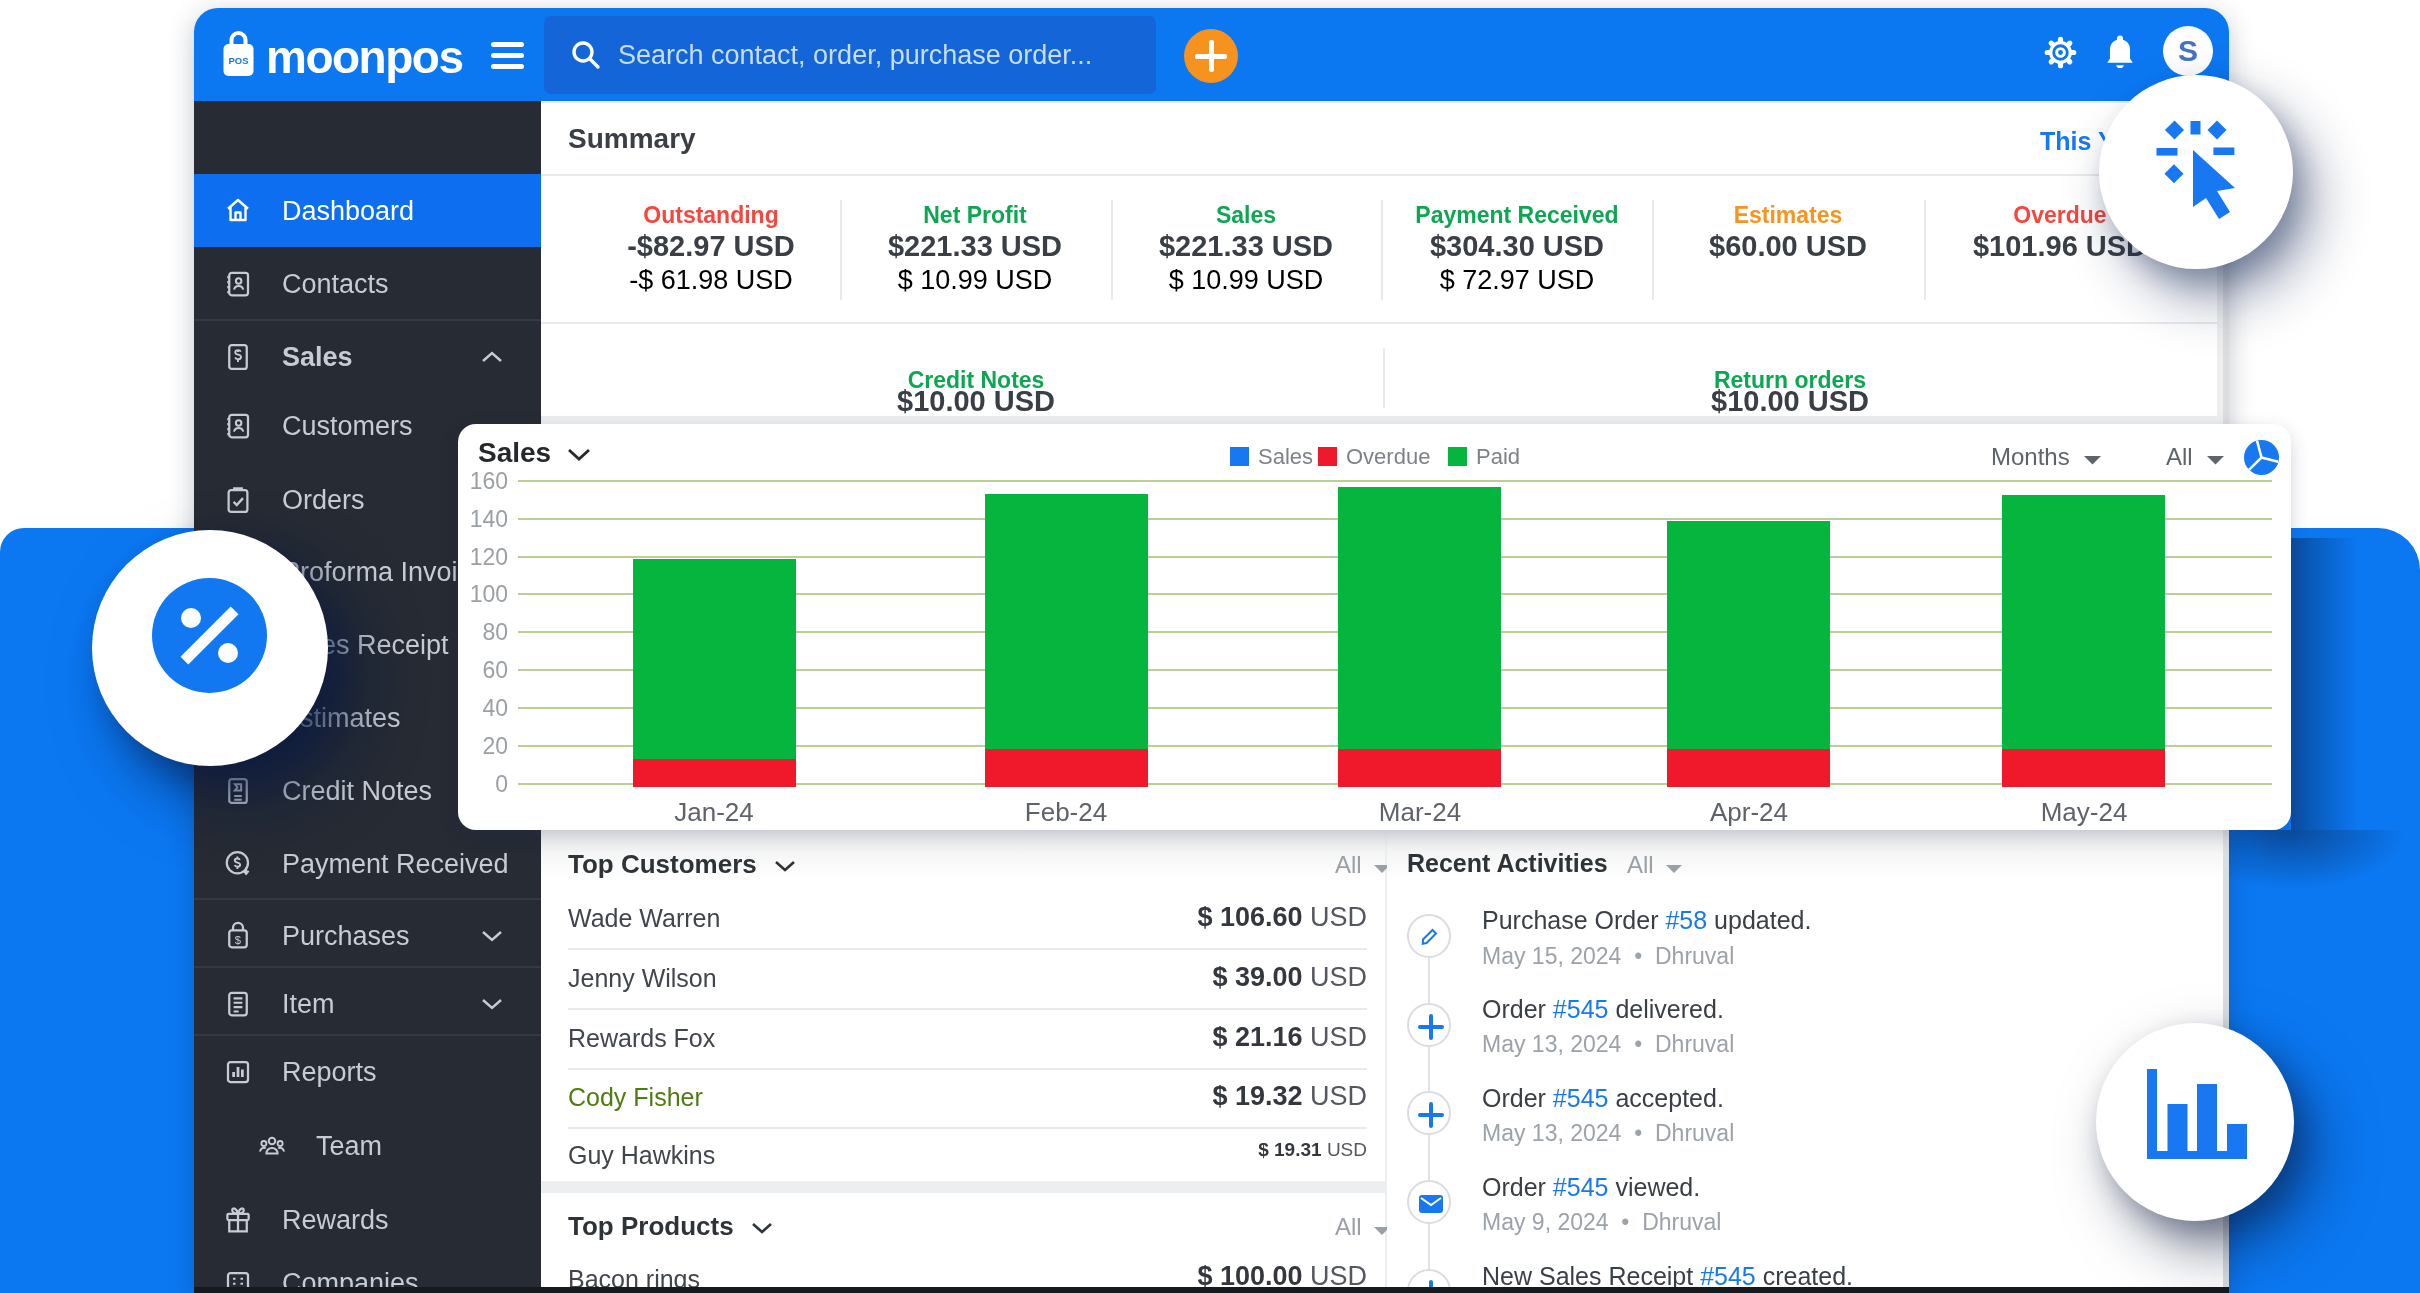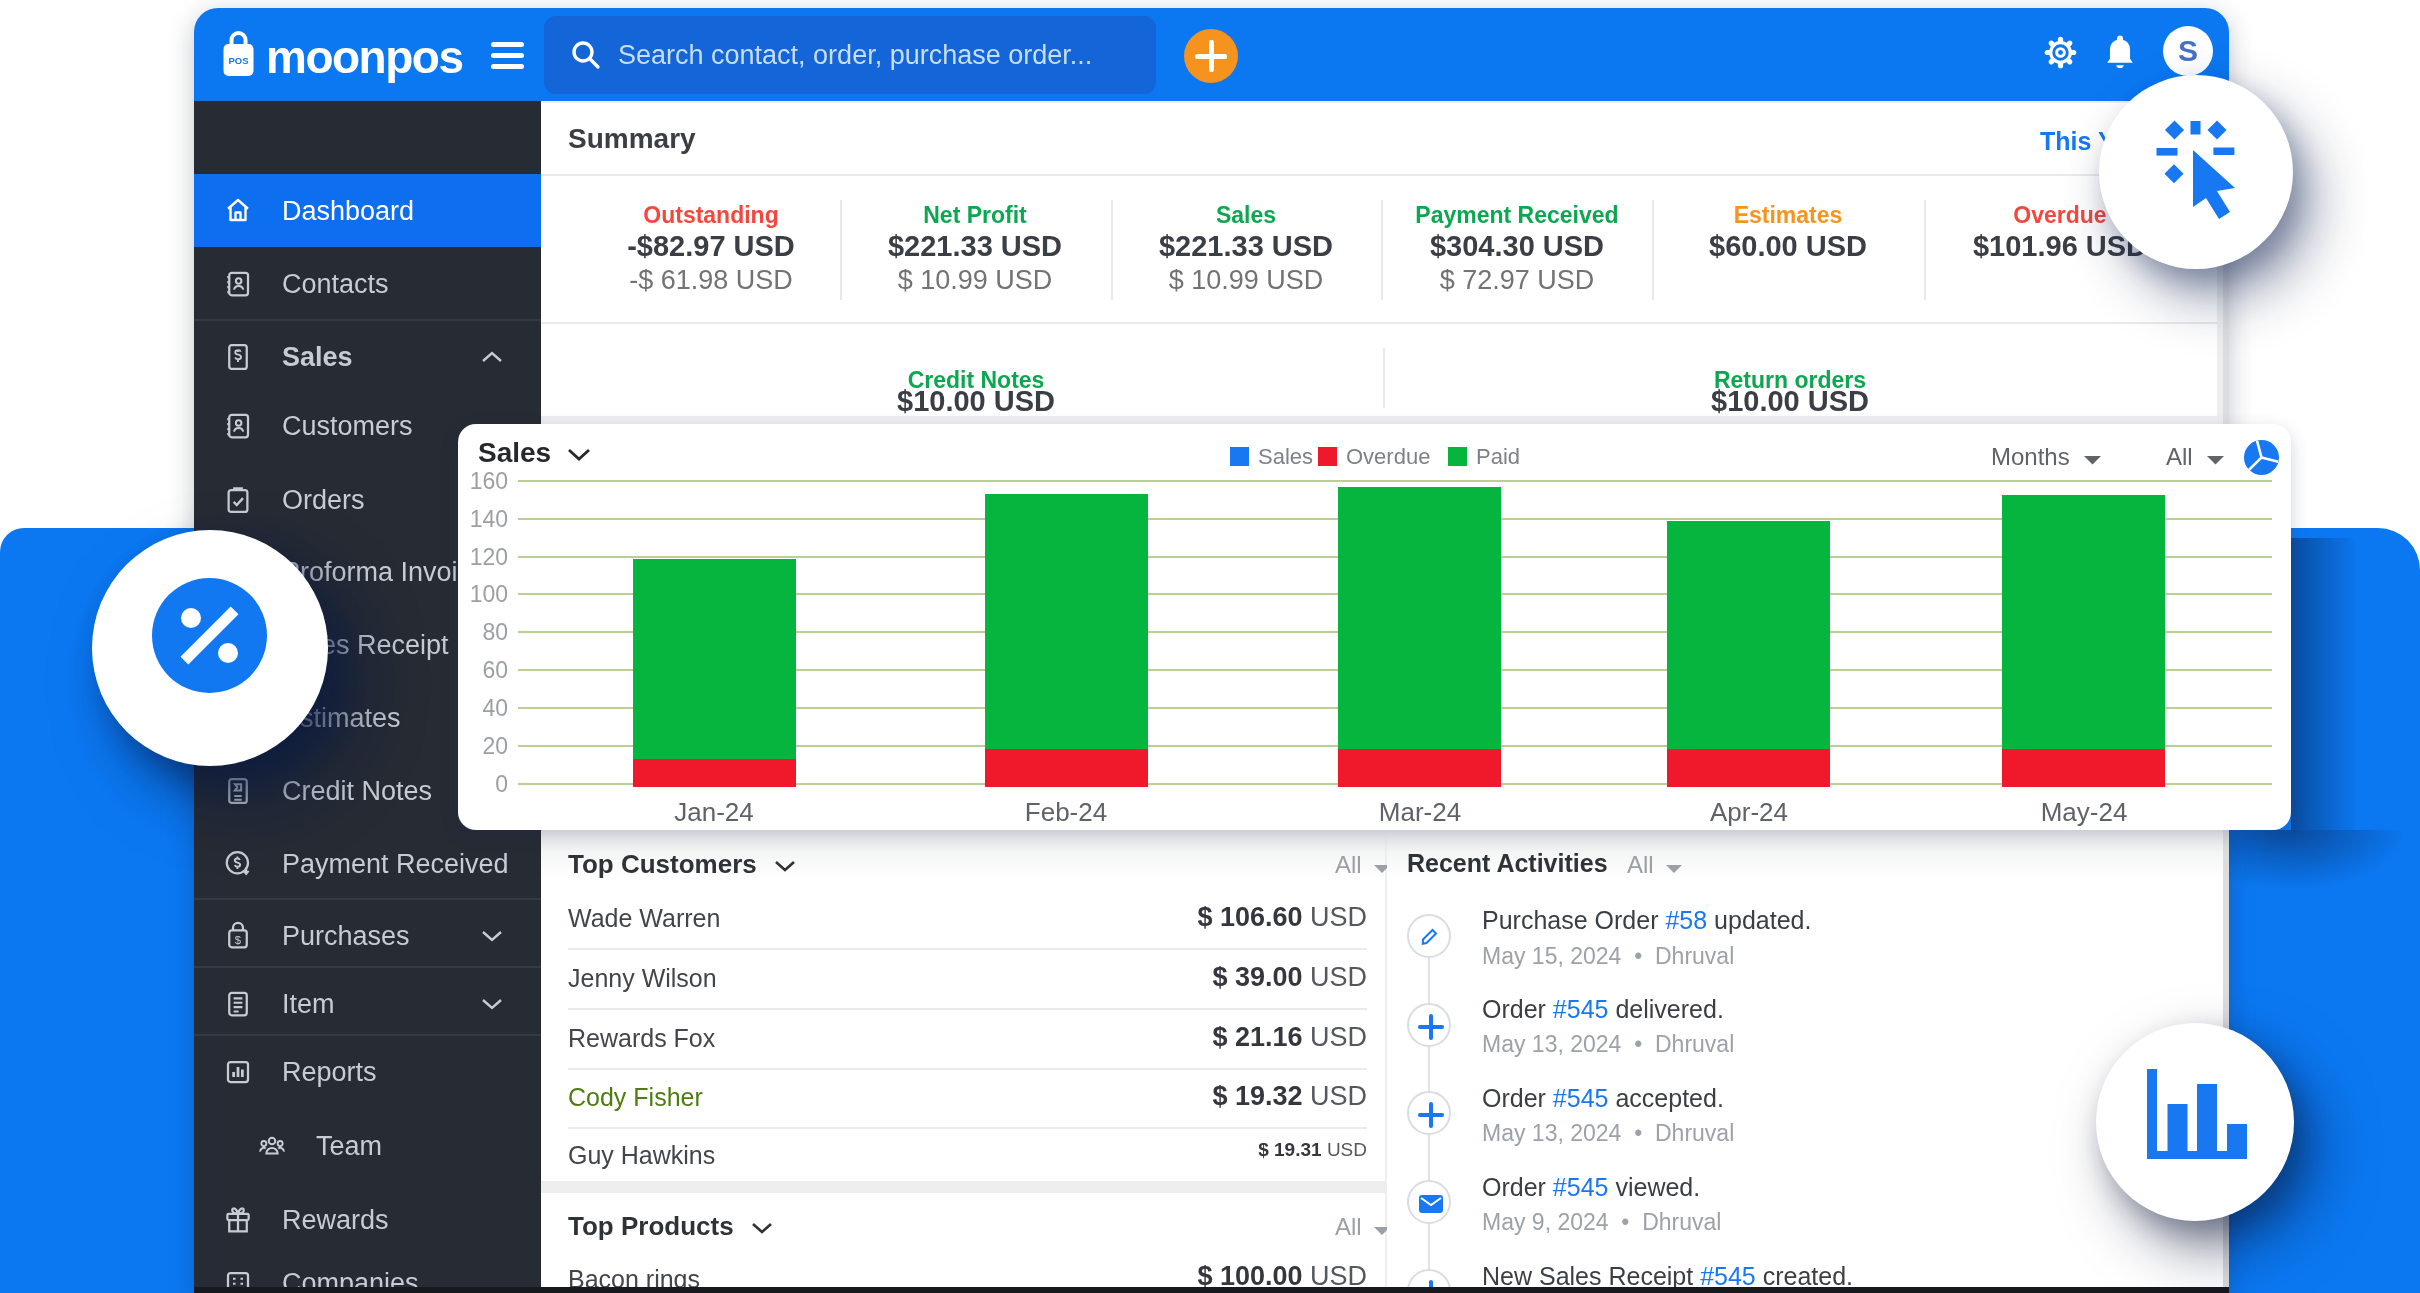--- a/index.html
+++ b/index.html
@@ -87,7 +87,7 @@
       <div class="abs" style="left:297px;top:45px;width:33px;height:5px;background:#fff;border-radius:2.5px;"></div>
       <div class="abs" style="left:297px;top:56px;width:33px;height:5px;background:#fff;border-radius:2.5px;"></div>
 
-      <div class="abs" style="left:350px;top:8px;width:612px;height:78px;background:#1365d8;border-radius:12px;">
+      <div class="abs" style="left:350px;top:8px;width:612px;height:78px;background:#1365d8;border-radius:7px;">
         <svg class="abs" style="left:26px;top:23px;" width="32" height="32" viewBox="0 0 32 32">
           <circle cx="13" cy="13" r="9" fill="none" stroke="#fff" stroke-width="3.4"></circle>
           <line x1="20" y1="20" x2="28" y2="28" stroke="#fff" stroke-width="3.4" stroke-linecap="round"></line>

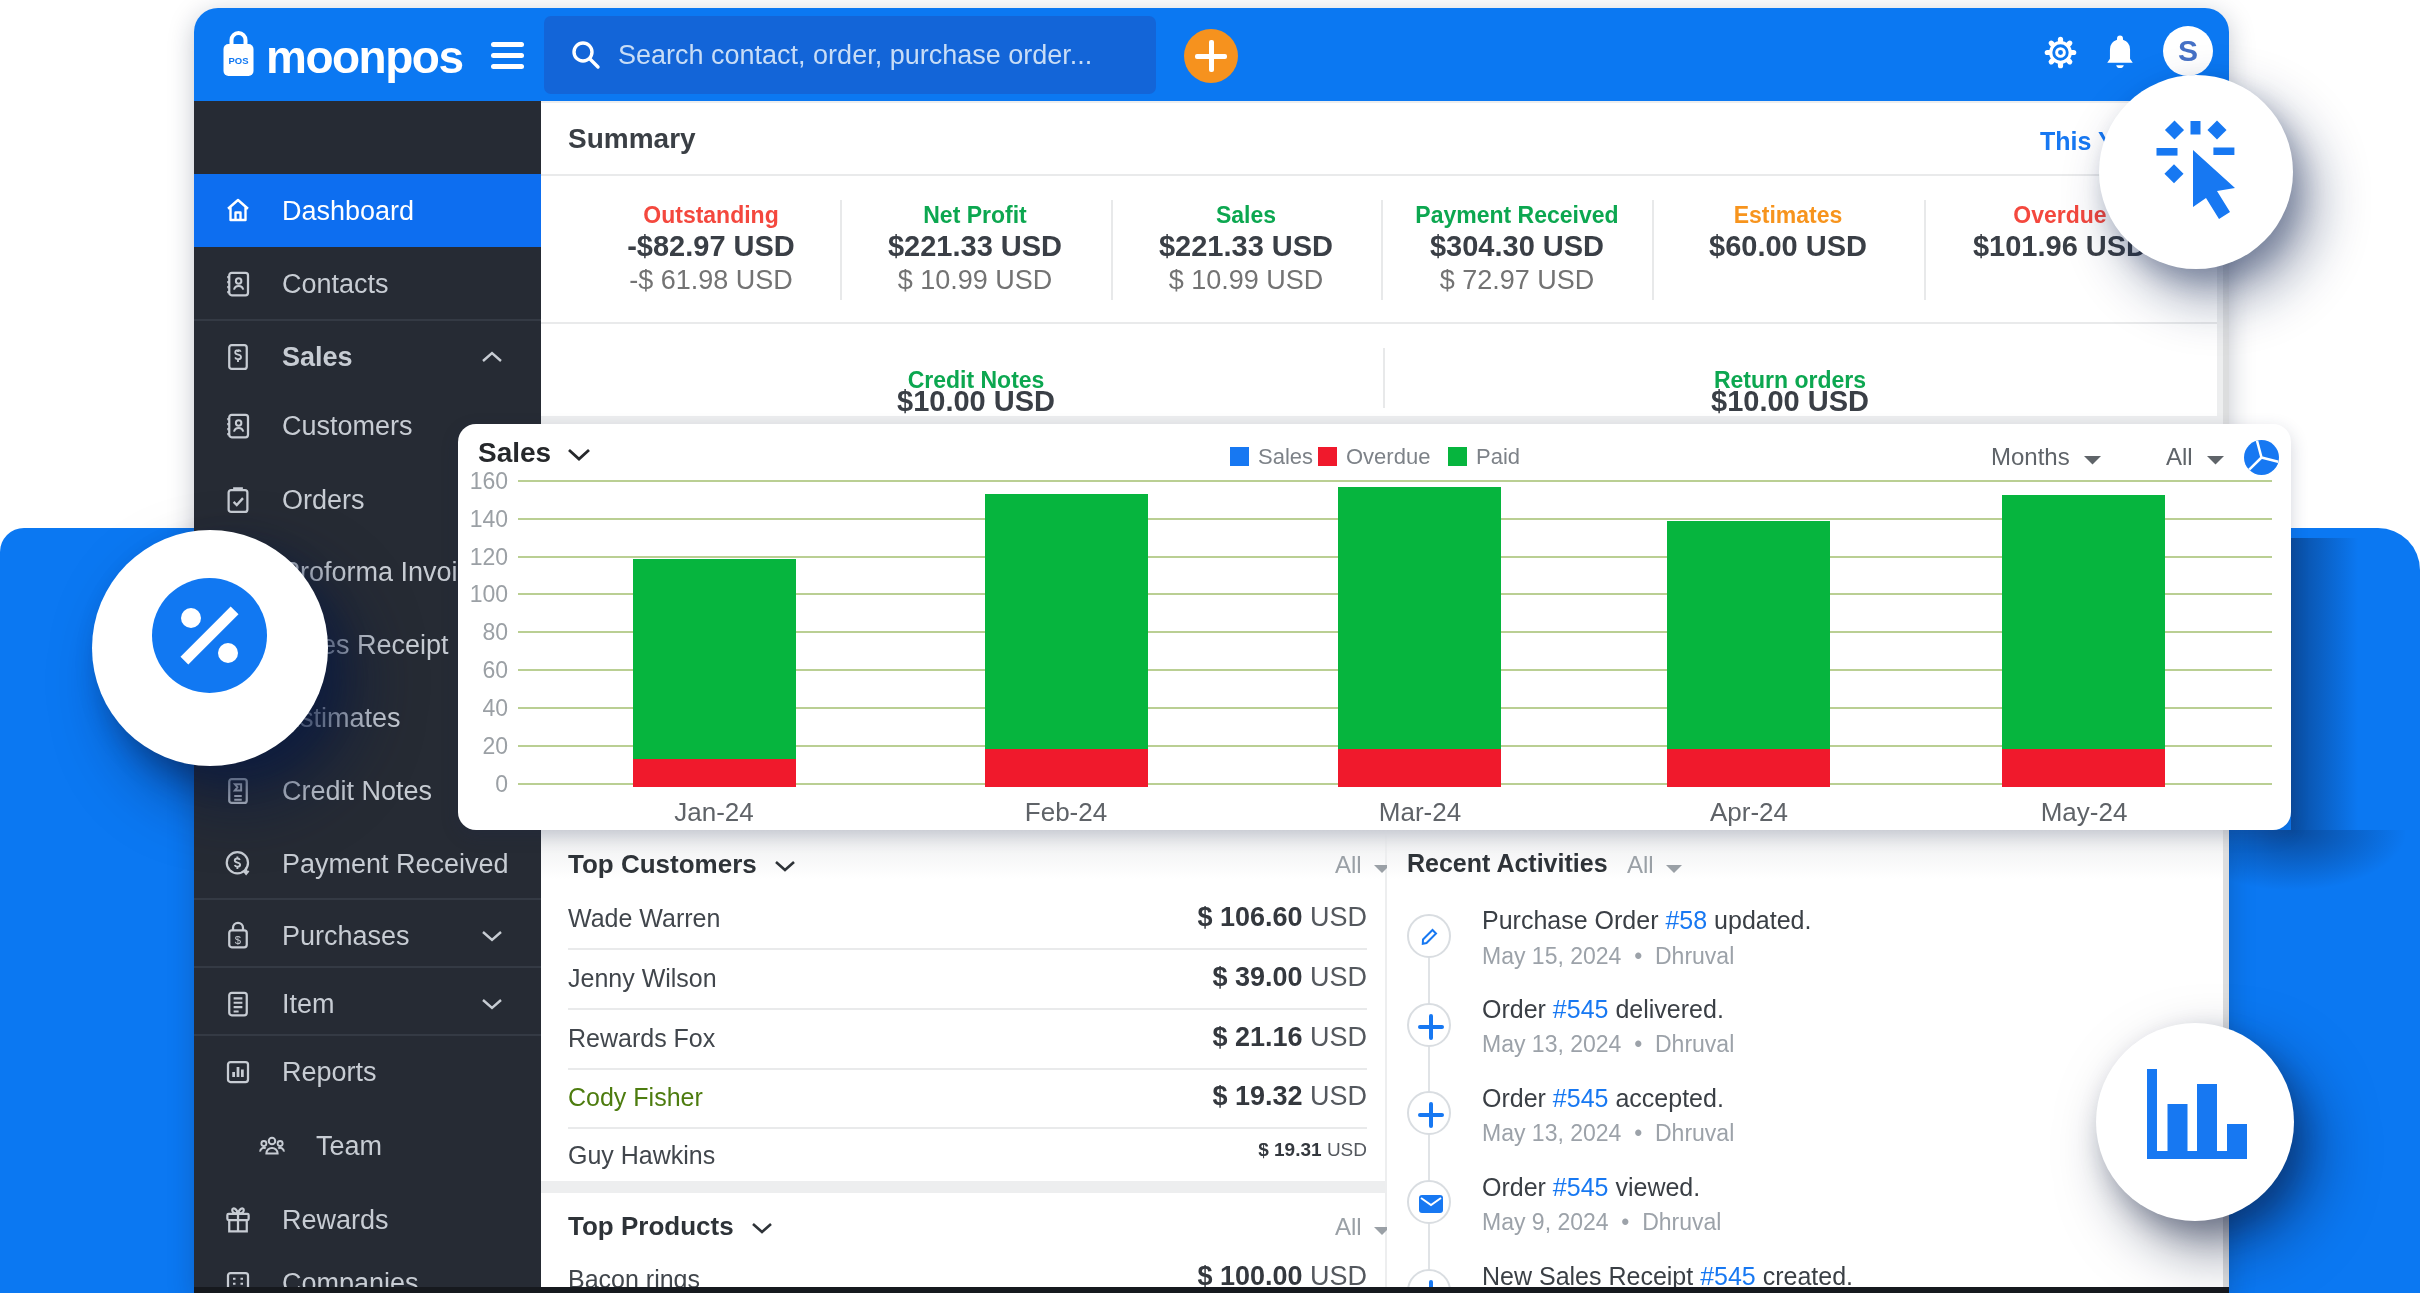--- a/index.html
+++ b/index.html
@@ -36,7 +36,7 @@
   .sep-v { position:absolute; width:2px; background:#e8e9ea; }
   .lab { position:absolute; transform:translate(-50%,-50%); font-size:23px; font-weight:700; white-space:nowrap; }
   .val1 { position:absolute; transform:translate(-50%,-50%); font-size:29px; font-weight:700; color:#3a3f46; white-space:nowrap; }
-  .val2 { position:absolute; transform:translate(-50%,-50%); font-size:27px; font-weight:400; color:#737373; white-space:nowrap; }
+  .val2 { position:absolute; transform:translate(-50%,-50%); font-size:27px; font-weight:400; color:#000000; white-space:nowrap; }
   .red { color:#f4483e; } .green { color:#0ca750; } .orange { color:#f7941d; }
 
   

